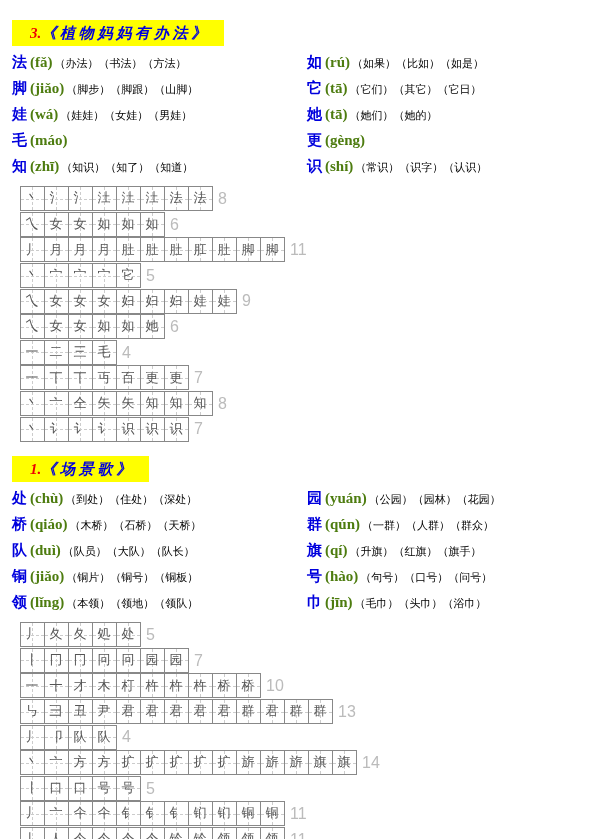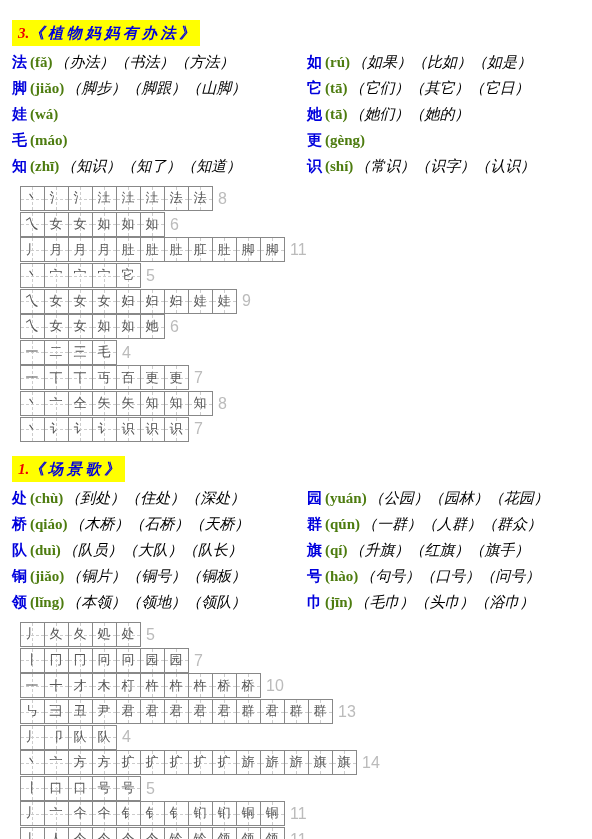--- a/index.html
+++ b/index.html
@@ -4,7 +4,7 @@
   <style>
     * { margin: 0; padding: 0; box-sizing: border-box; }
     body { width: 592px; background: #fff; padding: 20px 12px; font-family: SimSun, "Songti SC", serif; font-size: 15px; line-height: 1.6; color: #000; }
-    .lesson-title { background: #ffff00; font-weight: bold; display: inline-block; padding: 1px 6px; margin-bottom: 4px; }
+    .lesson-title { background: #ffff00; font-weight: bold; display: inline-block; padding: 1px 18px; margin-bottom: 4px; }
     .lesson-title .num { color: #e00; font-style: italic; }
     .lesson-title .txt { color: #00d; font-style: italic; }
     .cols { display: flex; gap: 22px; }

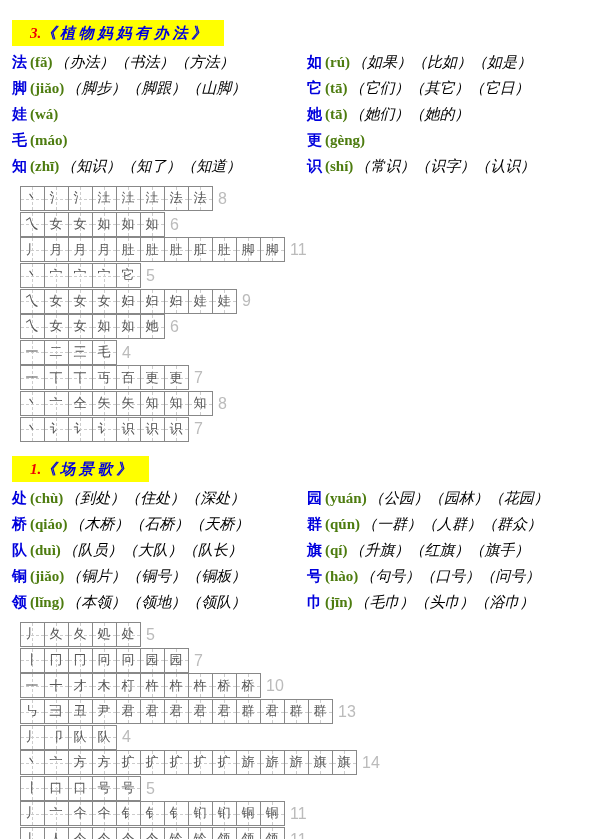--- a/index.html
+++ b/index.html
@@ -21,7 +21,7 @@
     .cell span { position: relative; z-index: 1; }
     .cnt { margin-left: 6px; color: #bbb; font-size: 16px; font-family: Arial, sans-serif; }
     .small .hanzi, .small .pinyin { font-size: 15px; }
-    .small .paren { font-size: 15px; font-style: italic; }
+    .small .paren { font-size: 11px; }
   </style>
 </head>
 <body>

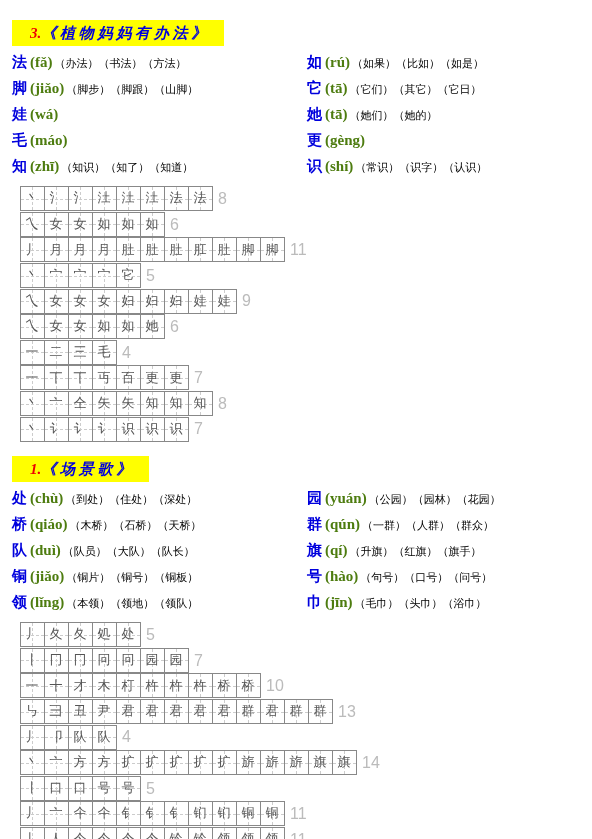--- a/index.html
+++ b/index.html
@@ -41,6 +41,7 @@
         <div class="entry">
           <span class="hanzi">娃</span>
           <span class="pinyin">(wá)</span>
+          <span class="paren">（娃娃）（女娃）（男娃）</span>
         </div>
         <div class="entry">
           <span class="hanzi">毛</span>

